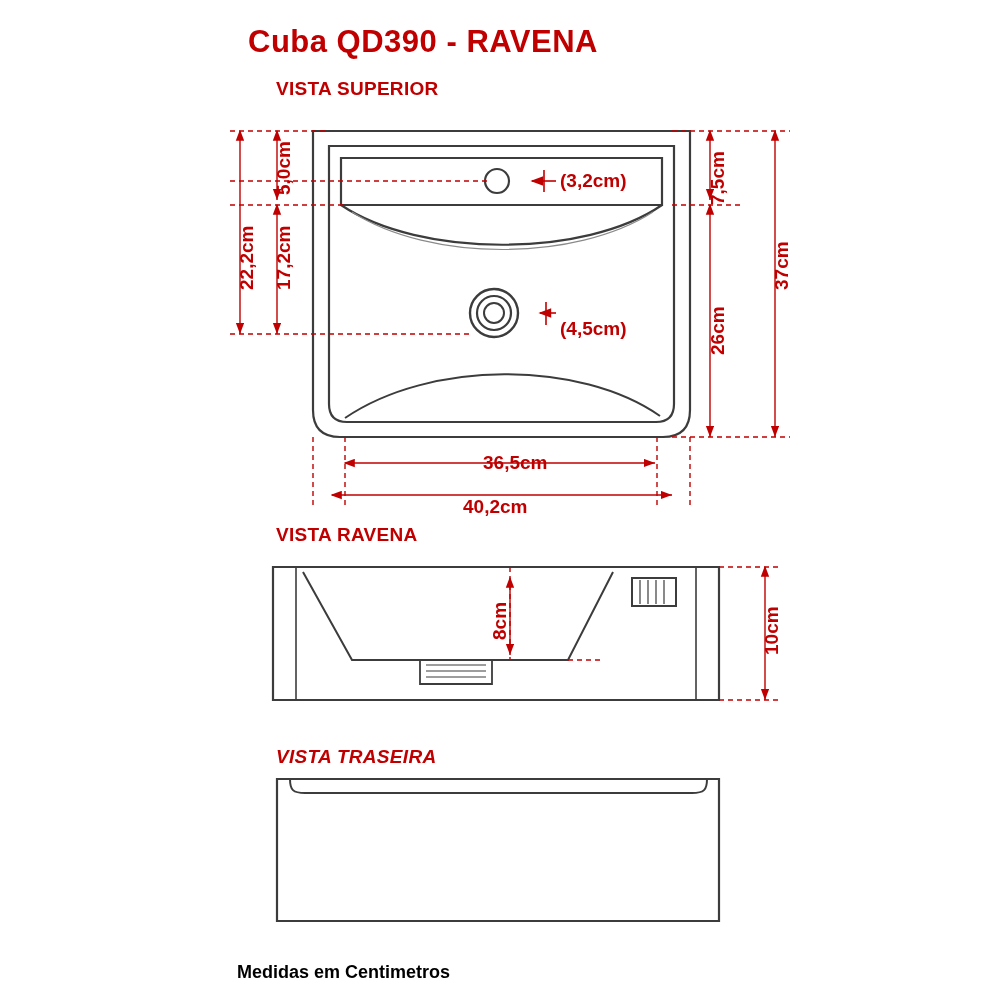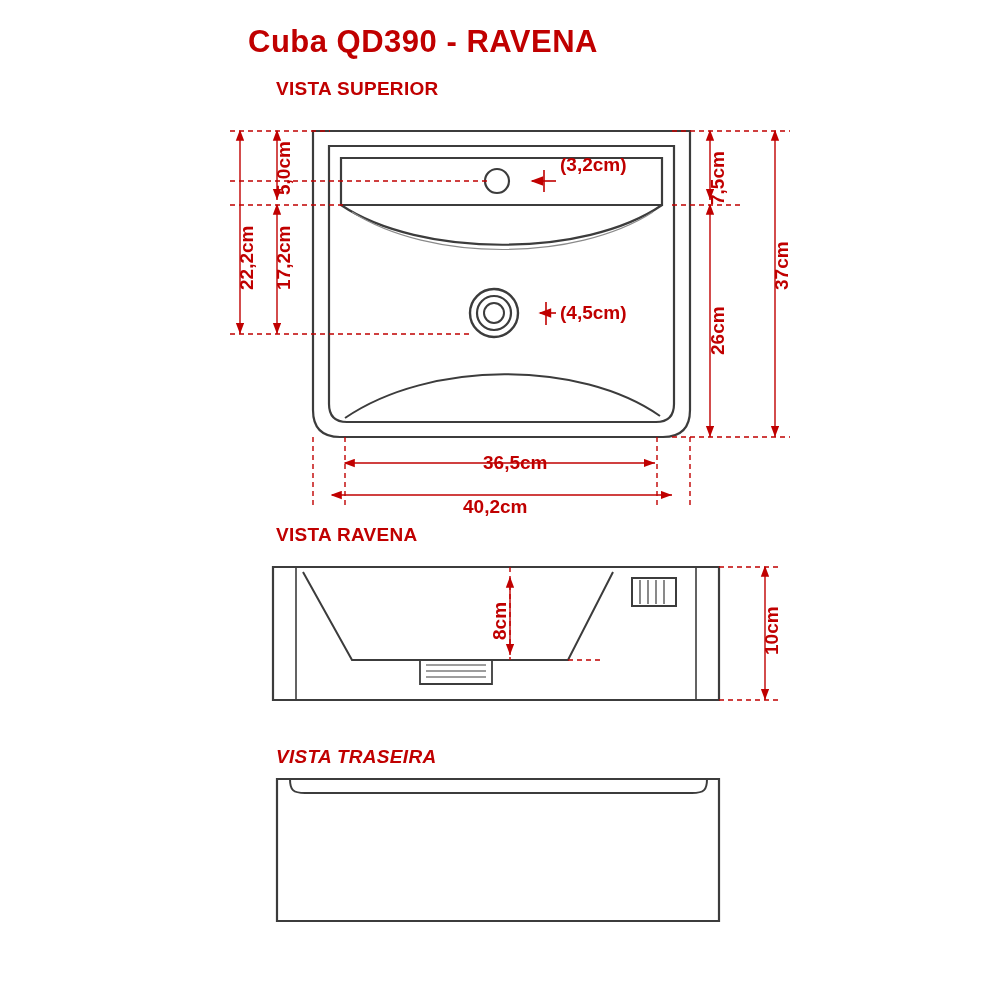--- a/index.html
+++ b/index.html
@@ -196,7 +196,7 @@
   <div class="dimtext vert" style="left:707px; top:355px;">26cm</div>
   <div class="dimtext vert" style="left:707px; top:205px;">7,5cm</div>
 
-  <div class="dimtext" style="left:560px; top:154px;">(3,2cm)</div>
+  <div class="dimtext" style="left:560px; top:170px;">(3,2cm)</div>
   <div class="dimtext" style="left:560px; top:302px;">(4,5cm)</div>
 
   <div class="dimtext" style="left:483px; top:452px;">36,5cm</div>

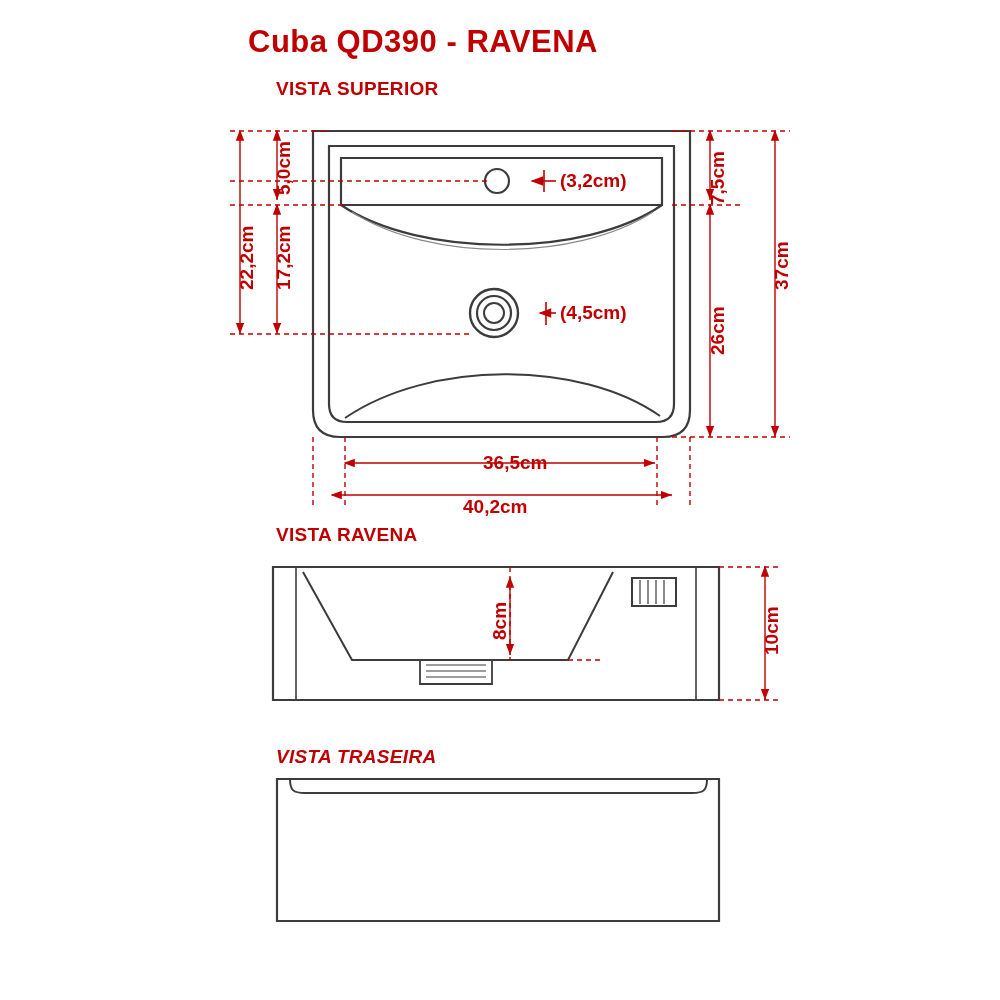--- a/index.html
+++ b/index.html
@@ -197,7 +197,7 @@
   <div class="dimtext vert" style="left:707px; top:205px;">7,5cm</div>
 
   <div class="dimtext" style="left:560px; top:170px;">(3,2cm)</div>
-  <div class="dimtext" style="left:560px; top:302px;">(4,5cm)</div>
+  <div class="dimtext" style="left:560px; top:318px;">(4,5cm)</div>
 
   <div class="dimtext" style="left:483px; top:452px;">36,5cm</div>
   <div class="dimtext" style="left:463px; top:496px;">40,2cm</div>

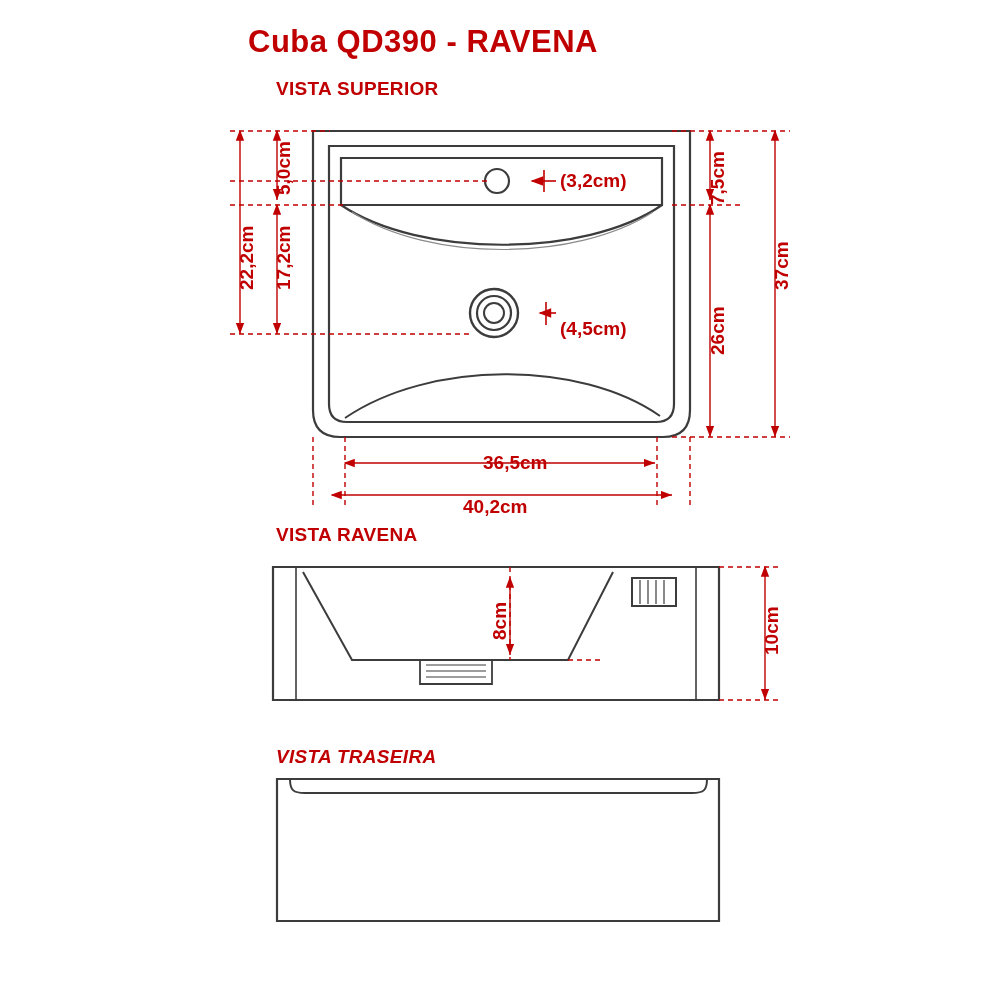--- a/index.html
+++ b/index.html
@@ -205,6 +205,7 @@
   <div class="dimtext vert" style="left:489px; top:640px;">8cm</div>
   <div class="dimtext vert" style="left:761px; top:655px;">10cm</div>
 
+  <div class="footnote">Medidas em Centimetros</div>
 
 </div>
 

